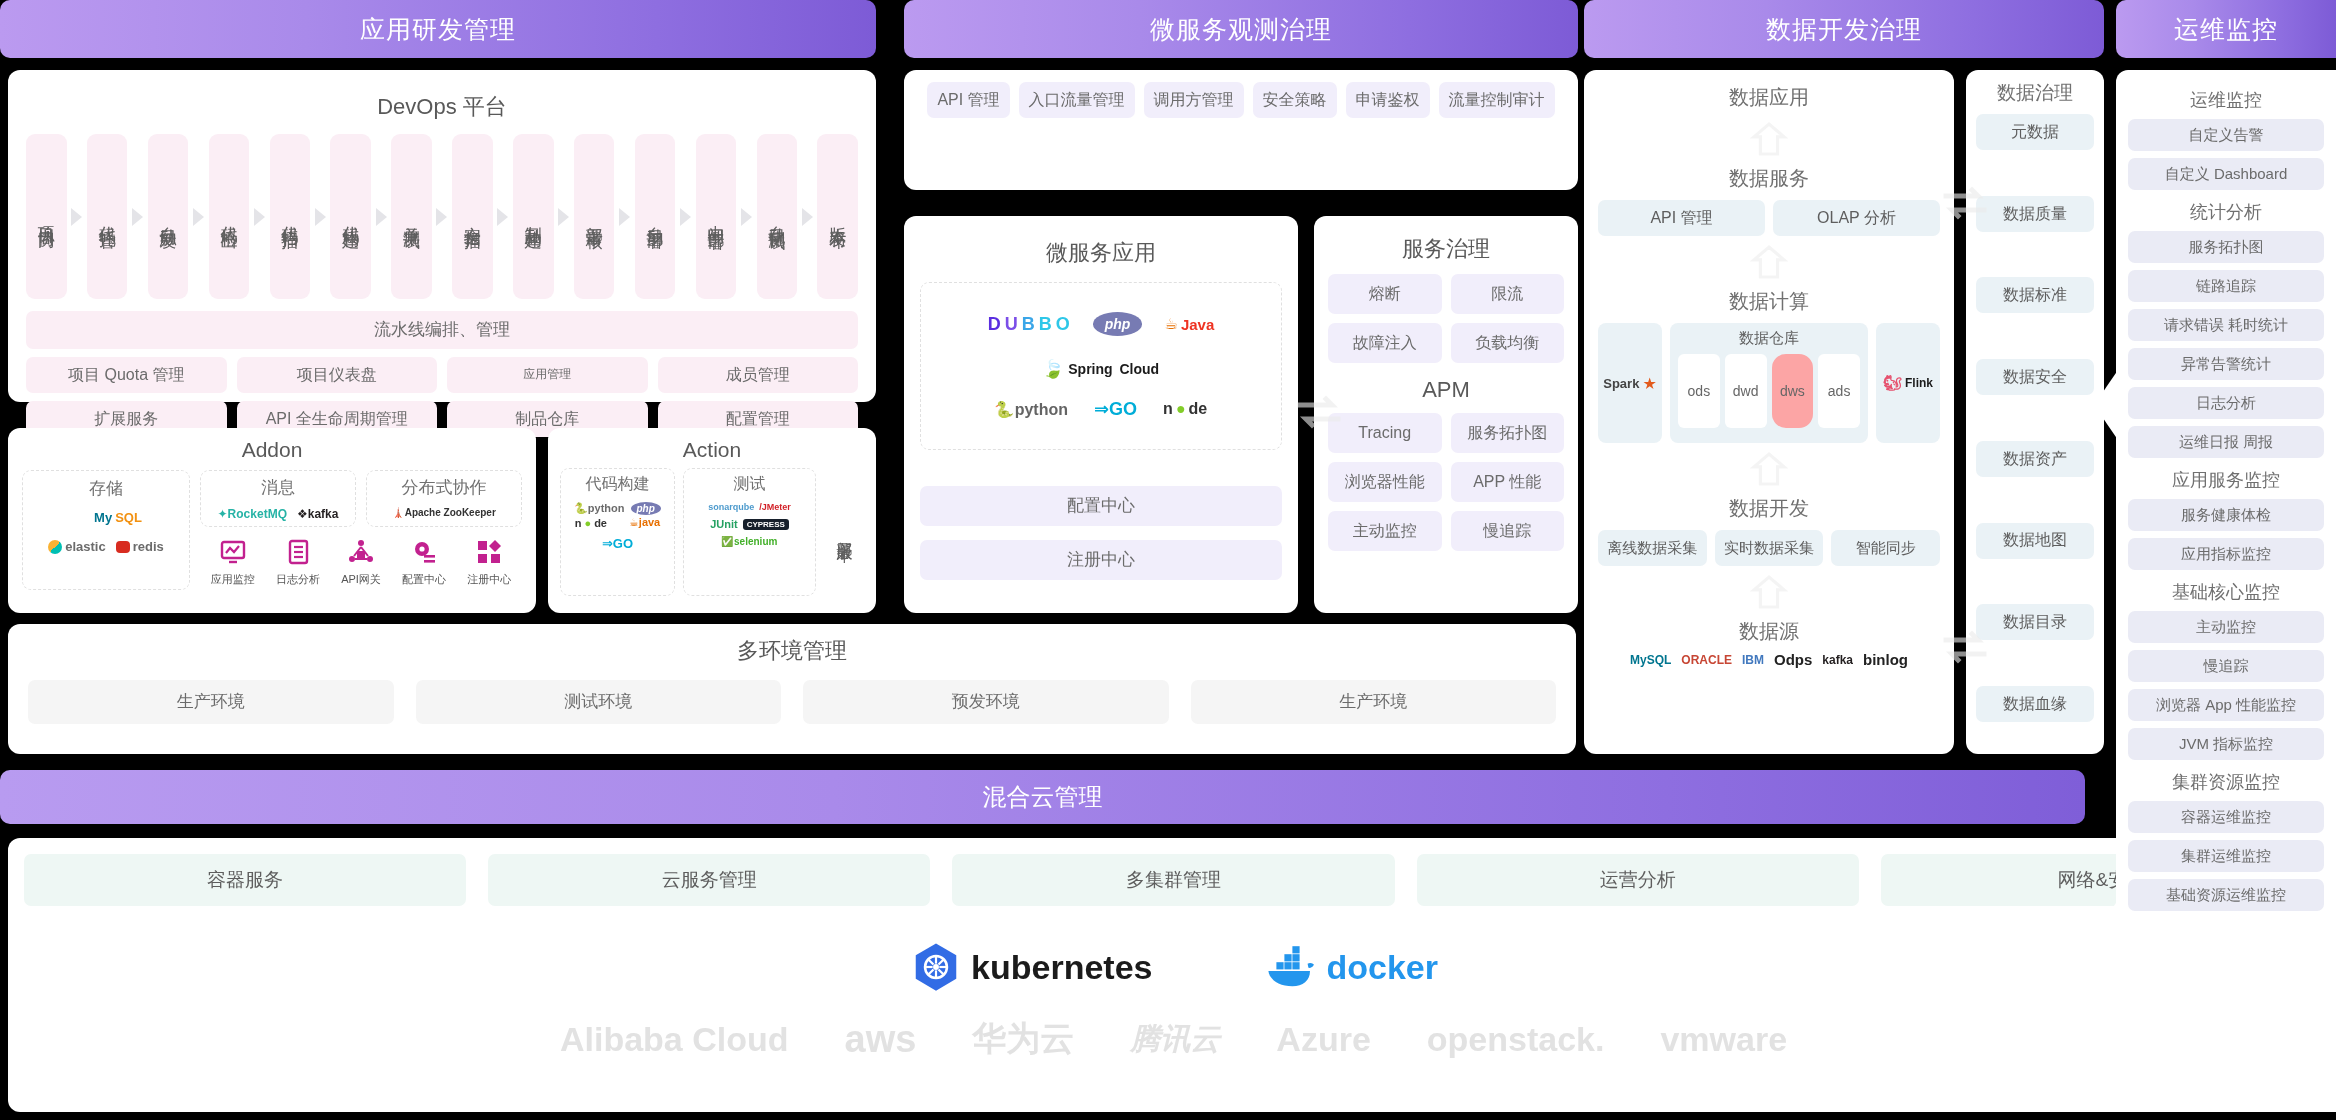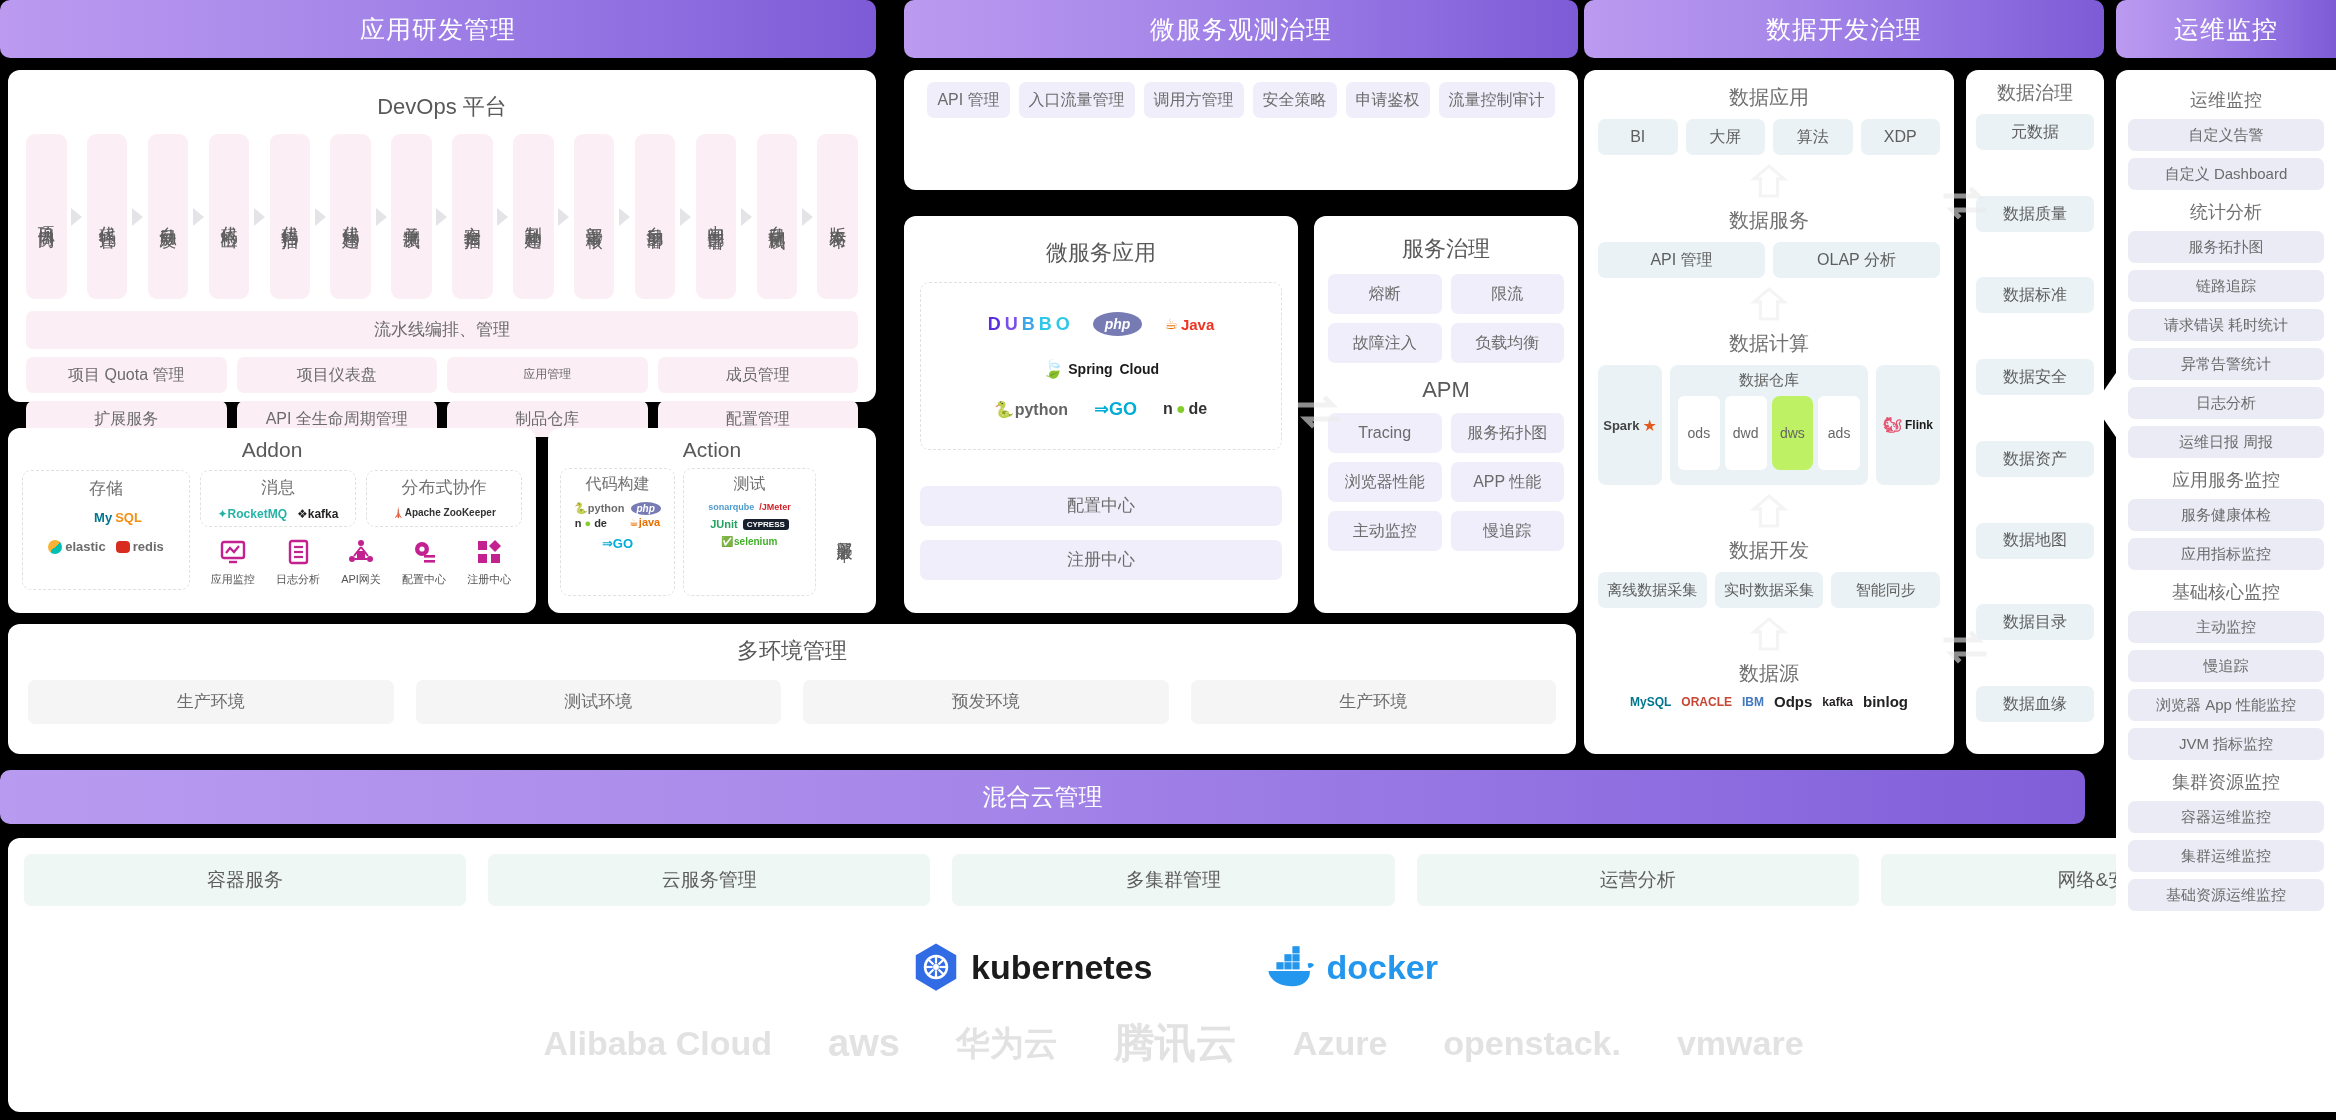--- a/index.html
+++ b/index.html
@@ -414,12 +414,6 @@
 
   <div class="card" style="left:1584px; top:70px; width:370px; height:684px; padding:10px 14px;">
     <div class="sec-title" style="font-size:20px; margin:4px 0 8px;">数据应用</div>
-    <div id="data-app-items" style="display:flex; gap:8px;">
-        <div class="pill pill-blue" style="flex: 1 1 0%; height: 36px; font-size: 16px;">BI</div>
-        <div class="pill pill-blue" style="flex: 1 1 0%; height: 36px; font-size: 16px;">大屏</div>
-        <div class="pill pill-blue" style="flex: 1 1 0%; height: 36px; font-size: 16px;">算法</div>
-        <div class="pill pill-blue" style="flex: 1 1 0%; height: 36px; font-size: 16px;">XDP</div>
-      </div>
 
     <svg class="uparrow" style="position:static;display:block;margin:6px auto;" width="56" height="28" viewBox="0 0 56 28">
       <path d="M20 28 L20 12 L14 12 L28 0 L42 12 L36 12 L36 28 Z" fill="none" stroke="#ececec" stroke-width="3"></path>

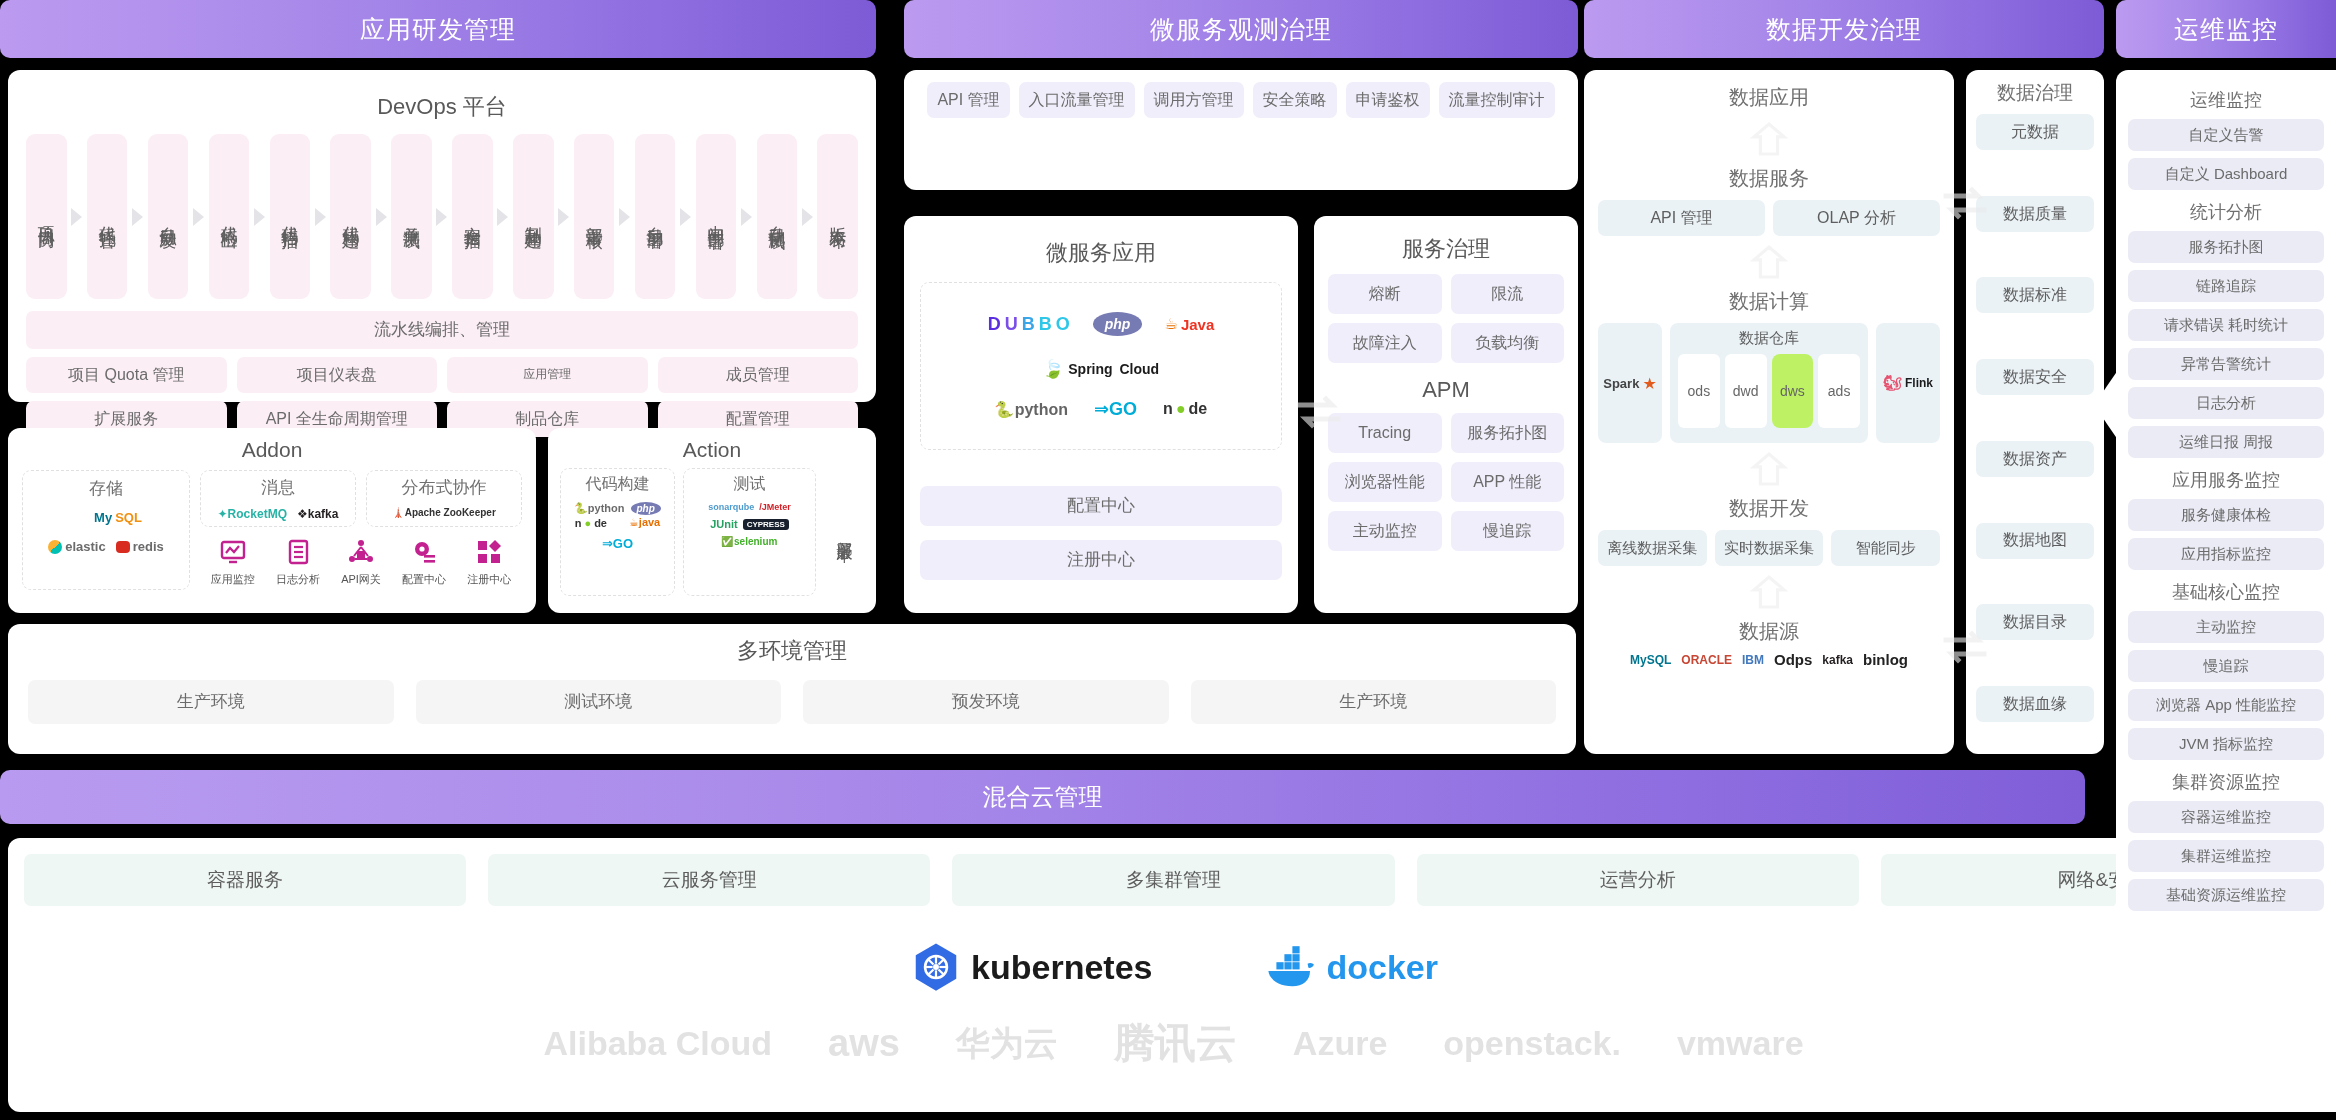--- a/index.html
+++ b/index.html
@@ -442,7 +442,7 @@
         <div id="warehouse-layers" style="display:flex;gap:5px;margin-top:6px;height:74px;">
             <div class="pill " style="flex: 1 1 0%; background: rgb(255, 255, 255); border-radius: 6px; font-size: 14px; color: rgb(102, 102, 102);">ods</div>
             <div class="pill " style="flex: 1 1 0%; background: rgb(255, 255, 255); border-radius: 6px; font-size: 14px; color: rgb(102, 102, 102);">dwd</div>
-            <div class="pill " style="flex: 1 1 0%; background: #bef264; border-radius: 8px; font-size: 14px; color: rgb(102, 102, 102);">dws</div>
+            <div class="pill " style="flex: 1 1 0%; background: #fca5a5; border-radius: 14px; font-size: 14px; color: rgb(102, 102, 102);">dws</div>
             <div class="pill " style="flex: 1 1 0%; background: rgb(255, 255, 255); border-radius: 6px; font-size: 14px; color: rgb(102, 102, 102);">ads</div>
           </div>
       </div>

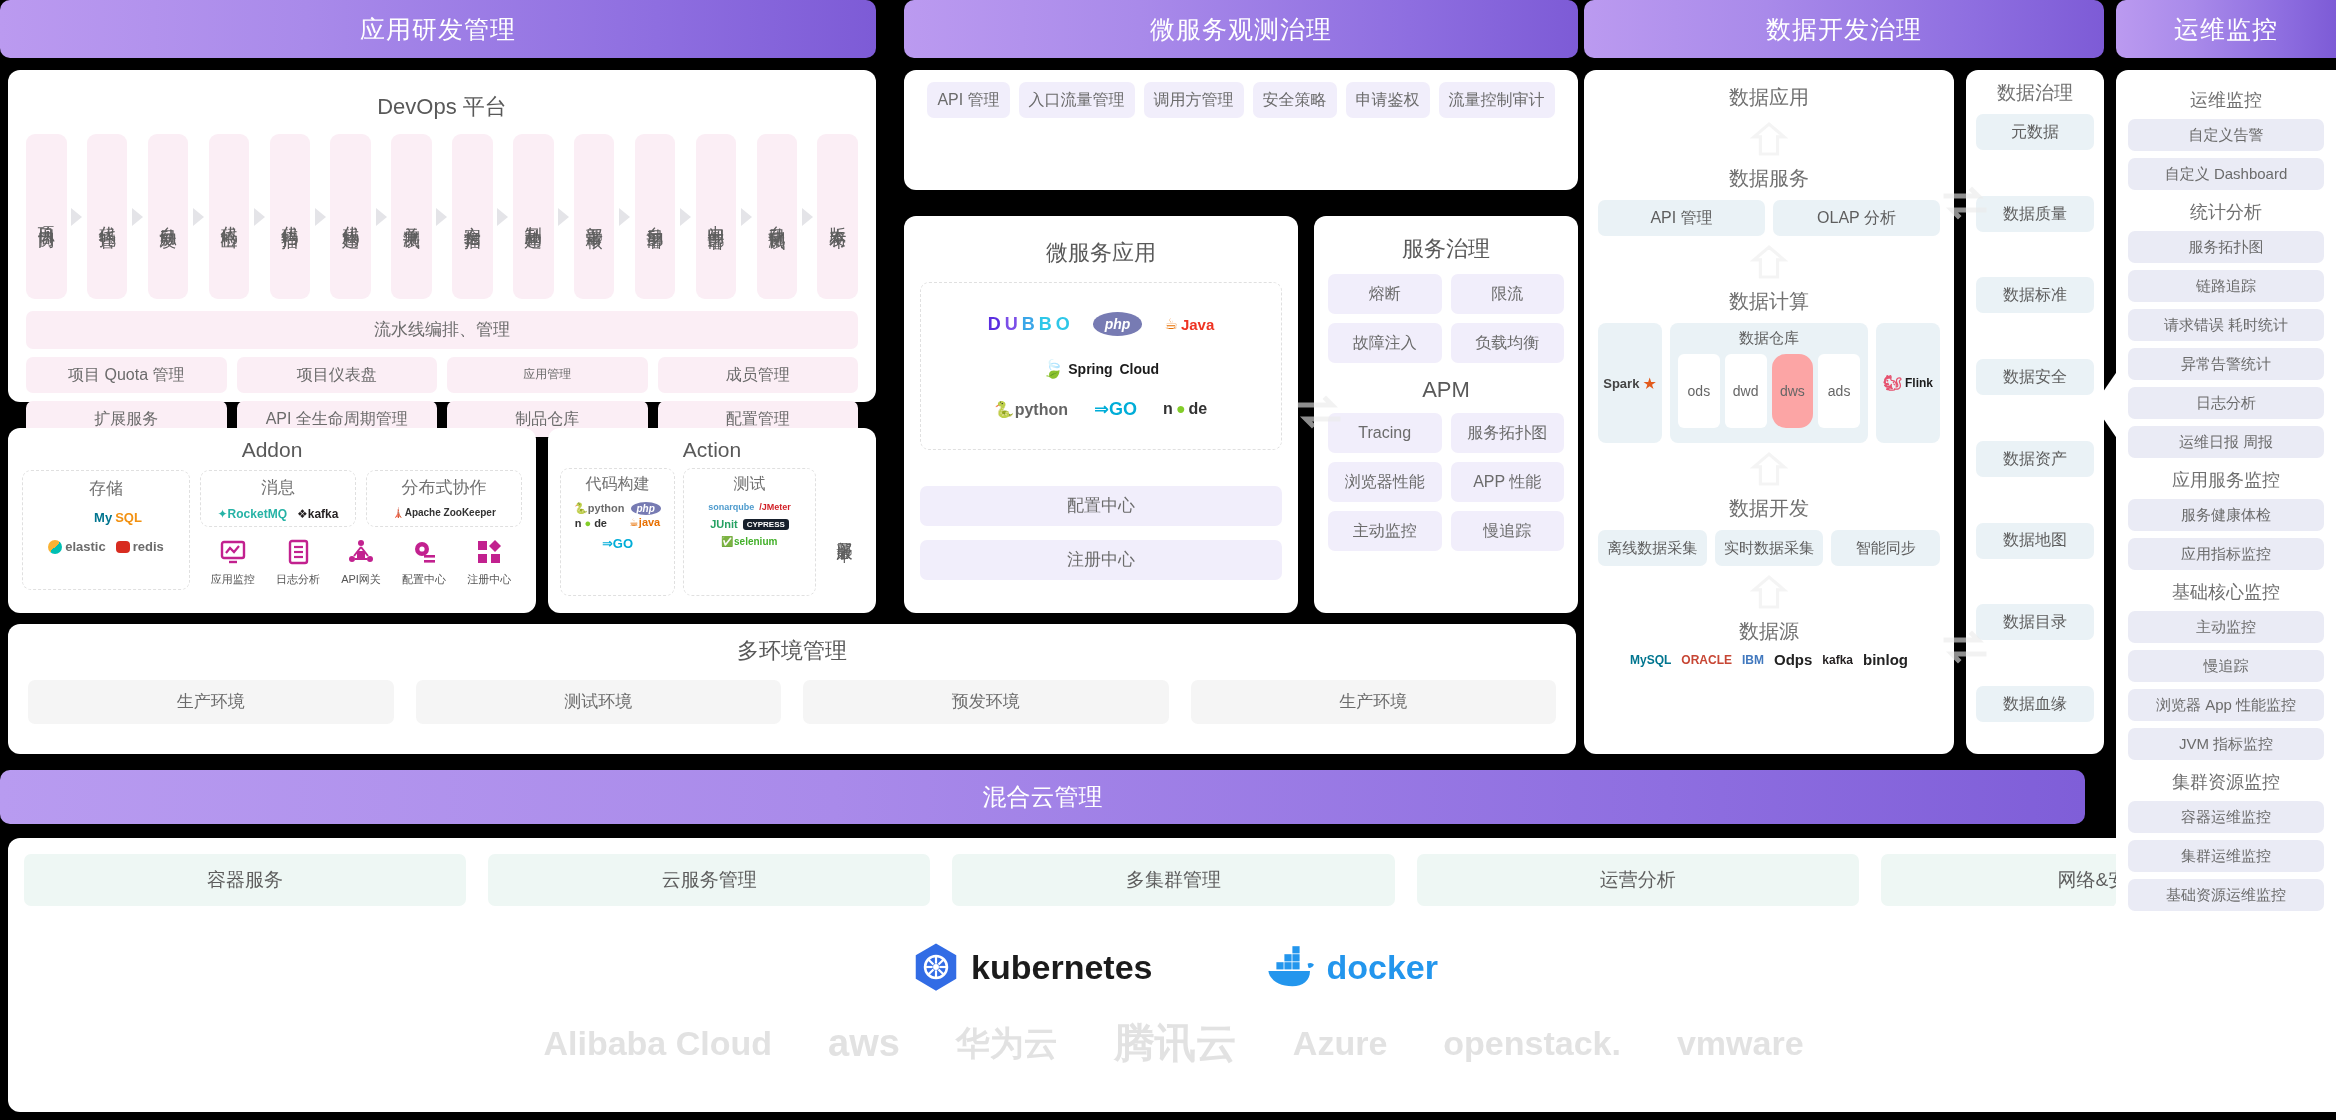--- a/index.html
+++ b/index.html
@@ -356,7 +356,7 @@
         <span class="cloud-logo">Alibaba Cloud</span>
         <span class="cloud-logo" style="font-size: 38px;">aws</span>
         <span class="cloud-logo" style="font-size: 34px;">华为云</span>
-        <span class="cloud-logo" style="font-size: 41px;">腾讯云</span>
+        <span class="cloud-logo" style="font-size: 30px; font-style: italic;">腾讯云</span>
         <span class="cloud-logo">Azure</span>
         <span class="cloud-logo">openstack.</span>
         <span class="cloud-logo">vmware</span>

